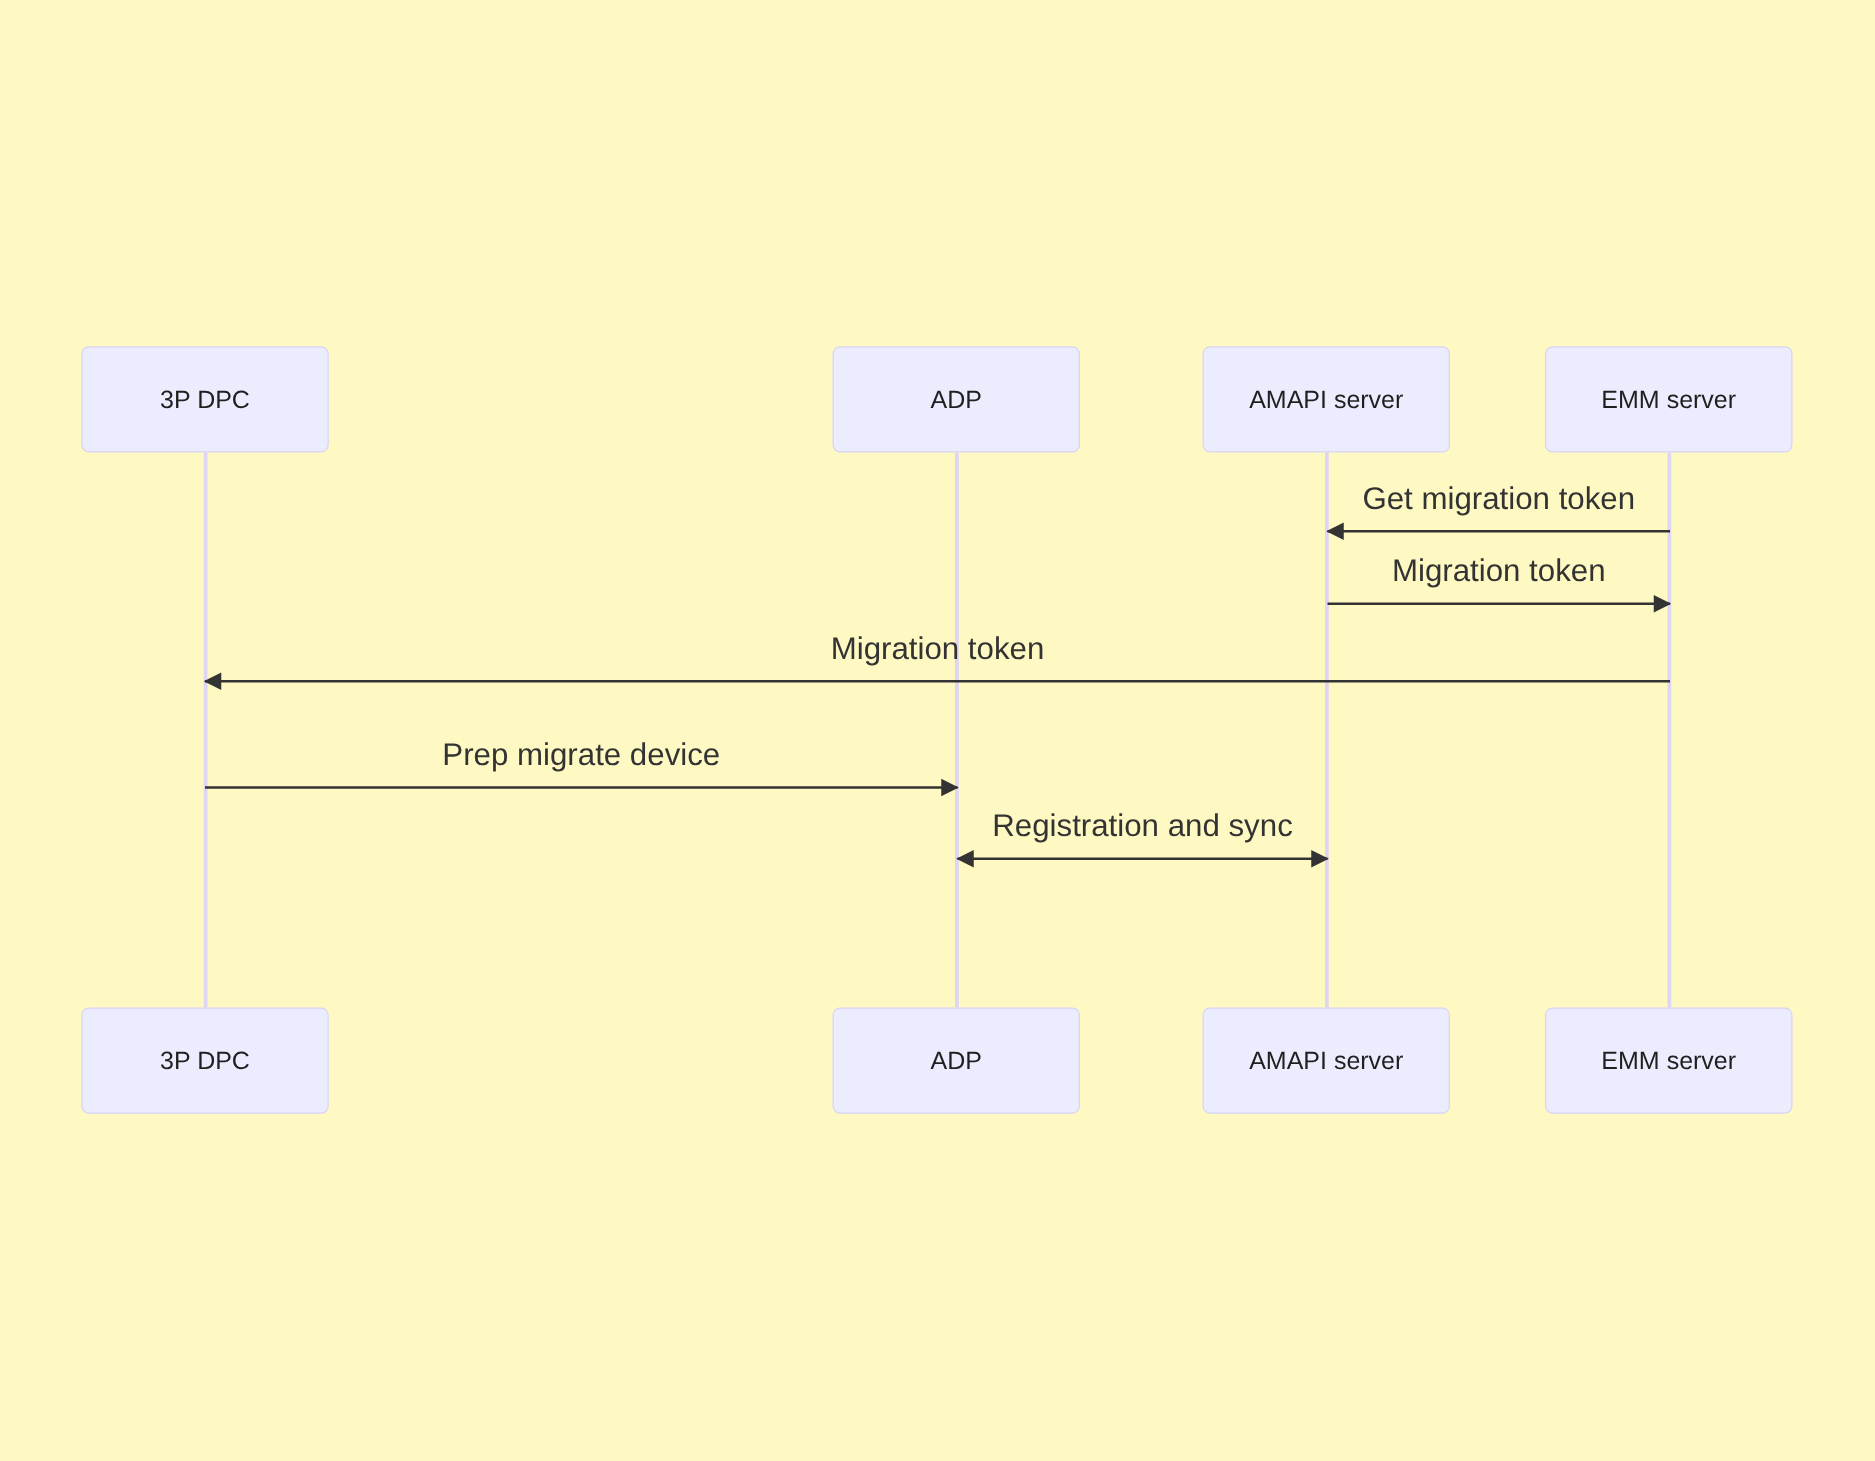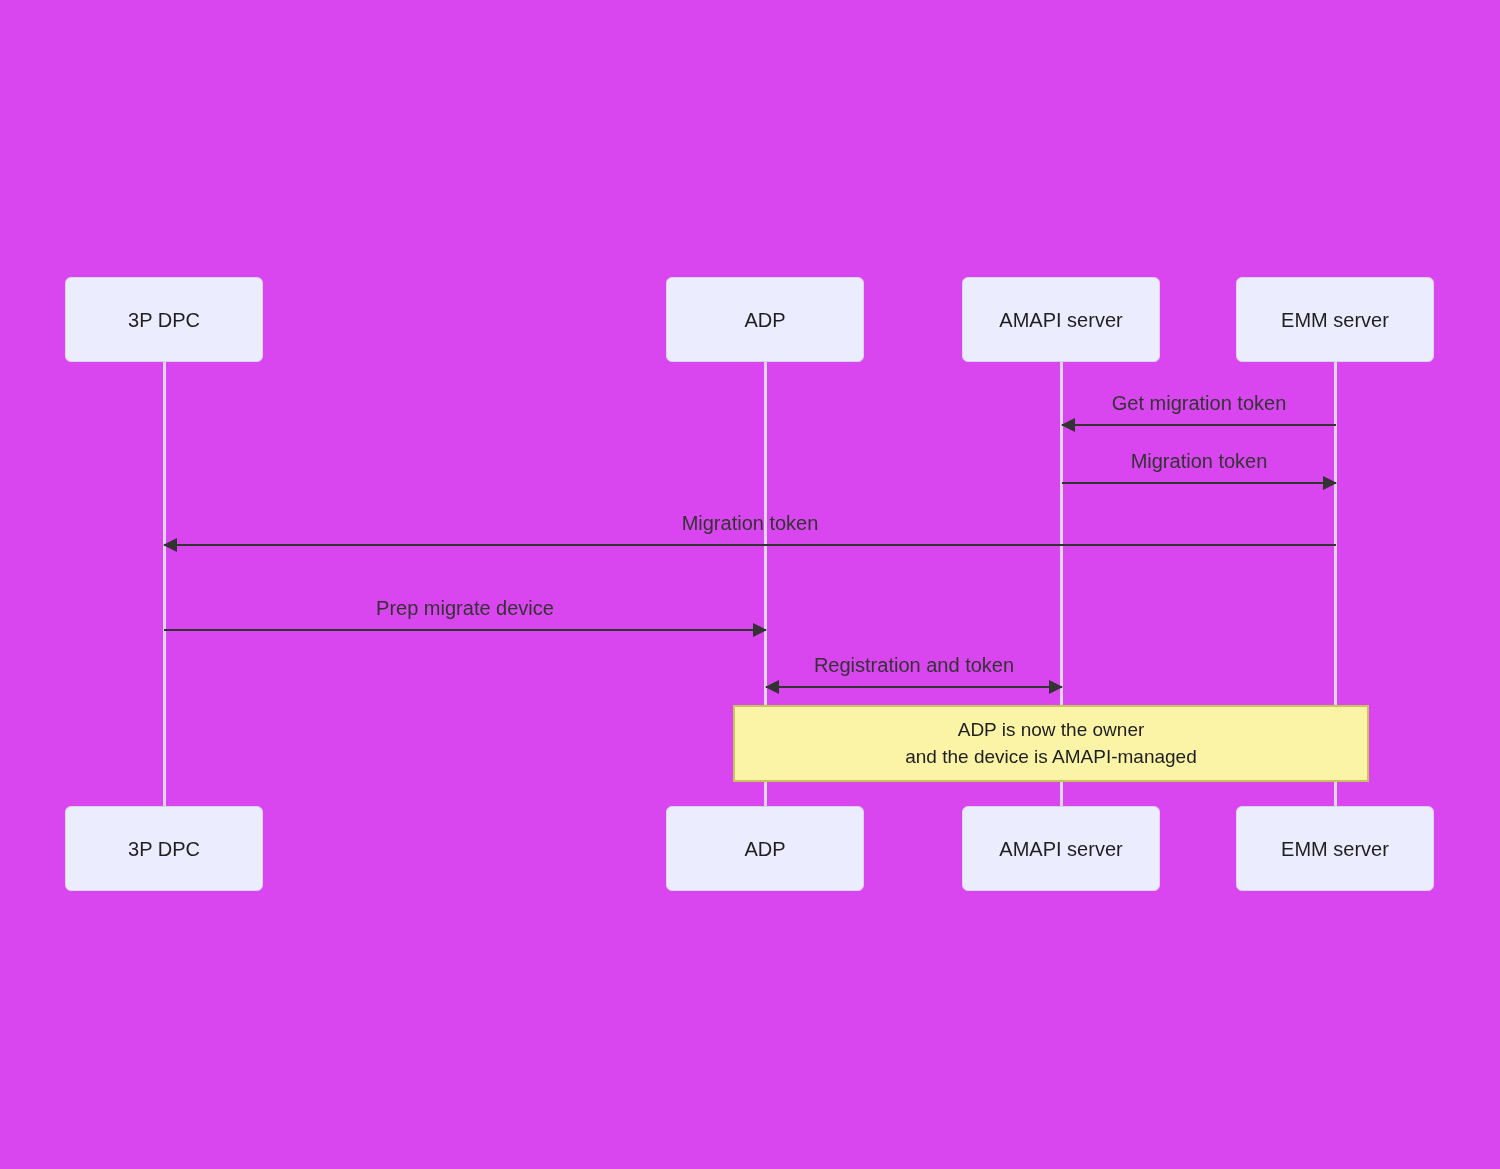--- a/index.html
+++ b/index.html
@@ -18,7 +18,7 @@
     position: relative;
     width: 1500px;
     height: 1169px;
-    background: #d946ef;
+    background: #fef9c3;
   }
   
   .participant-box {

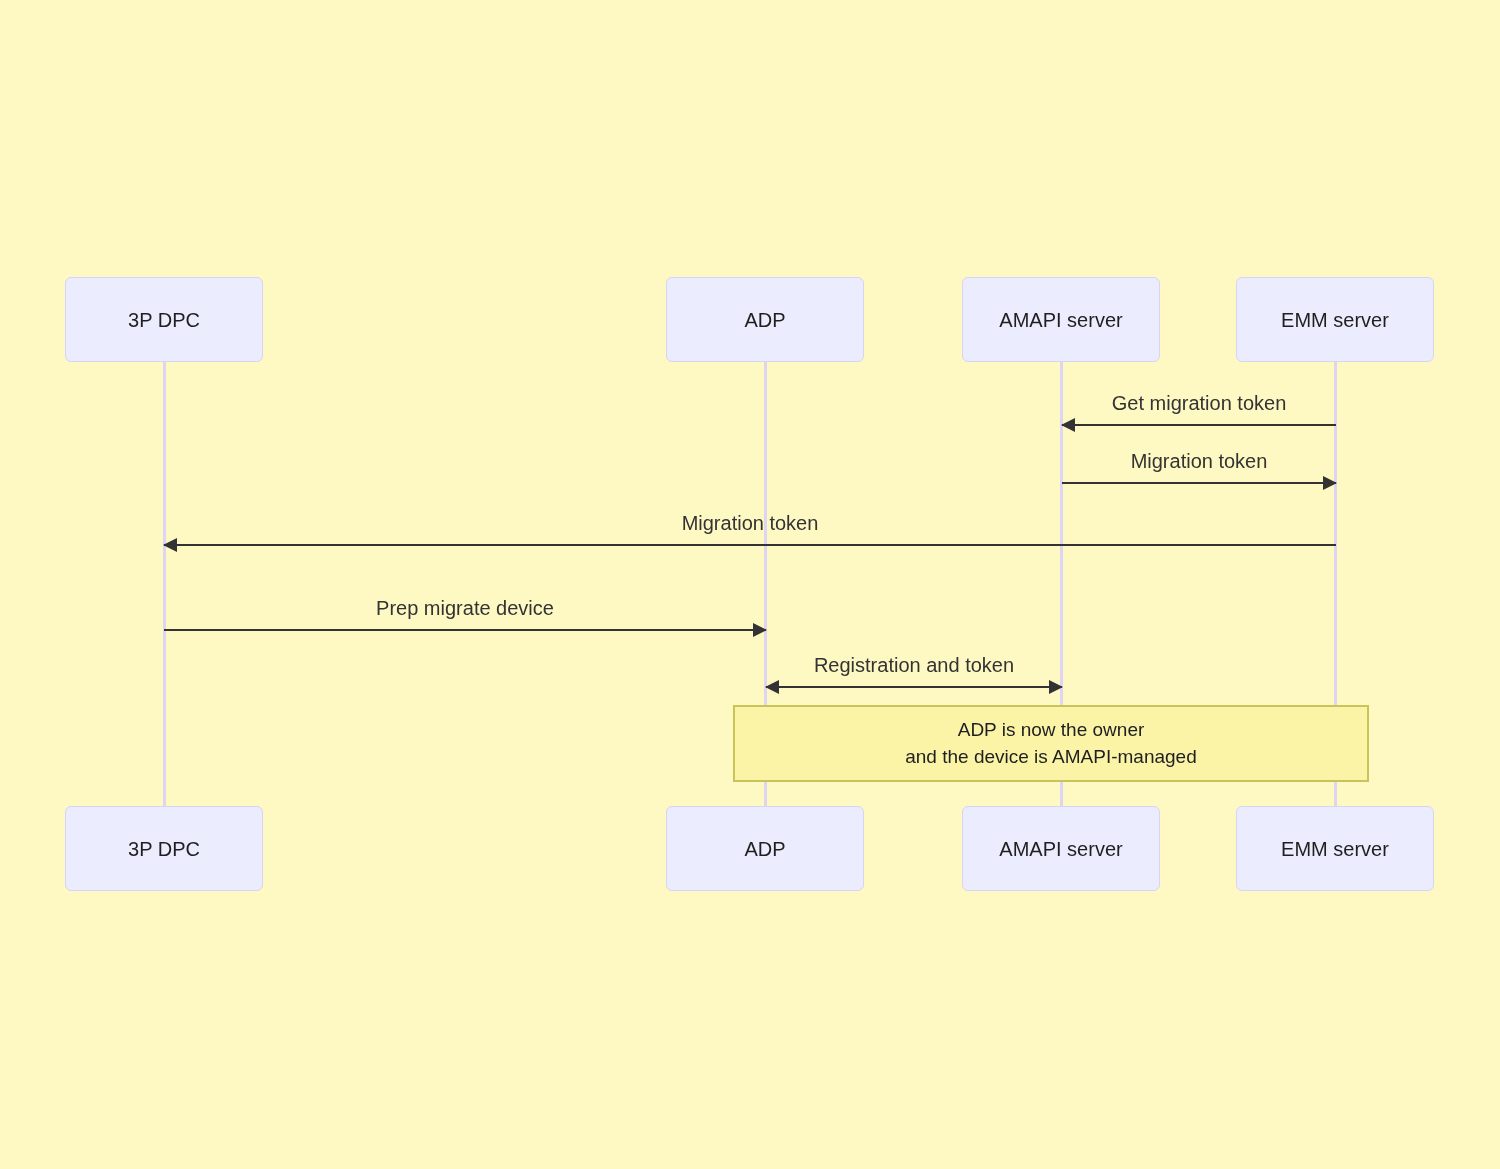--- a/index.html
+++ b/index.html
@@ -80,7 +80,7 @@
     transform: translateX(-50%);
     bottom: 7px;
     white-space: nowrap;
-    font-size: 20px;
+    font-size: 25px;
     color: #333333;
     text-align: right;
     line-height: 1.35;

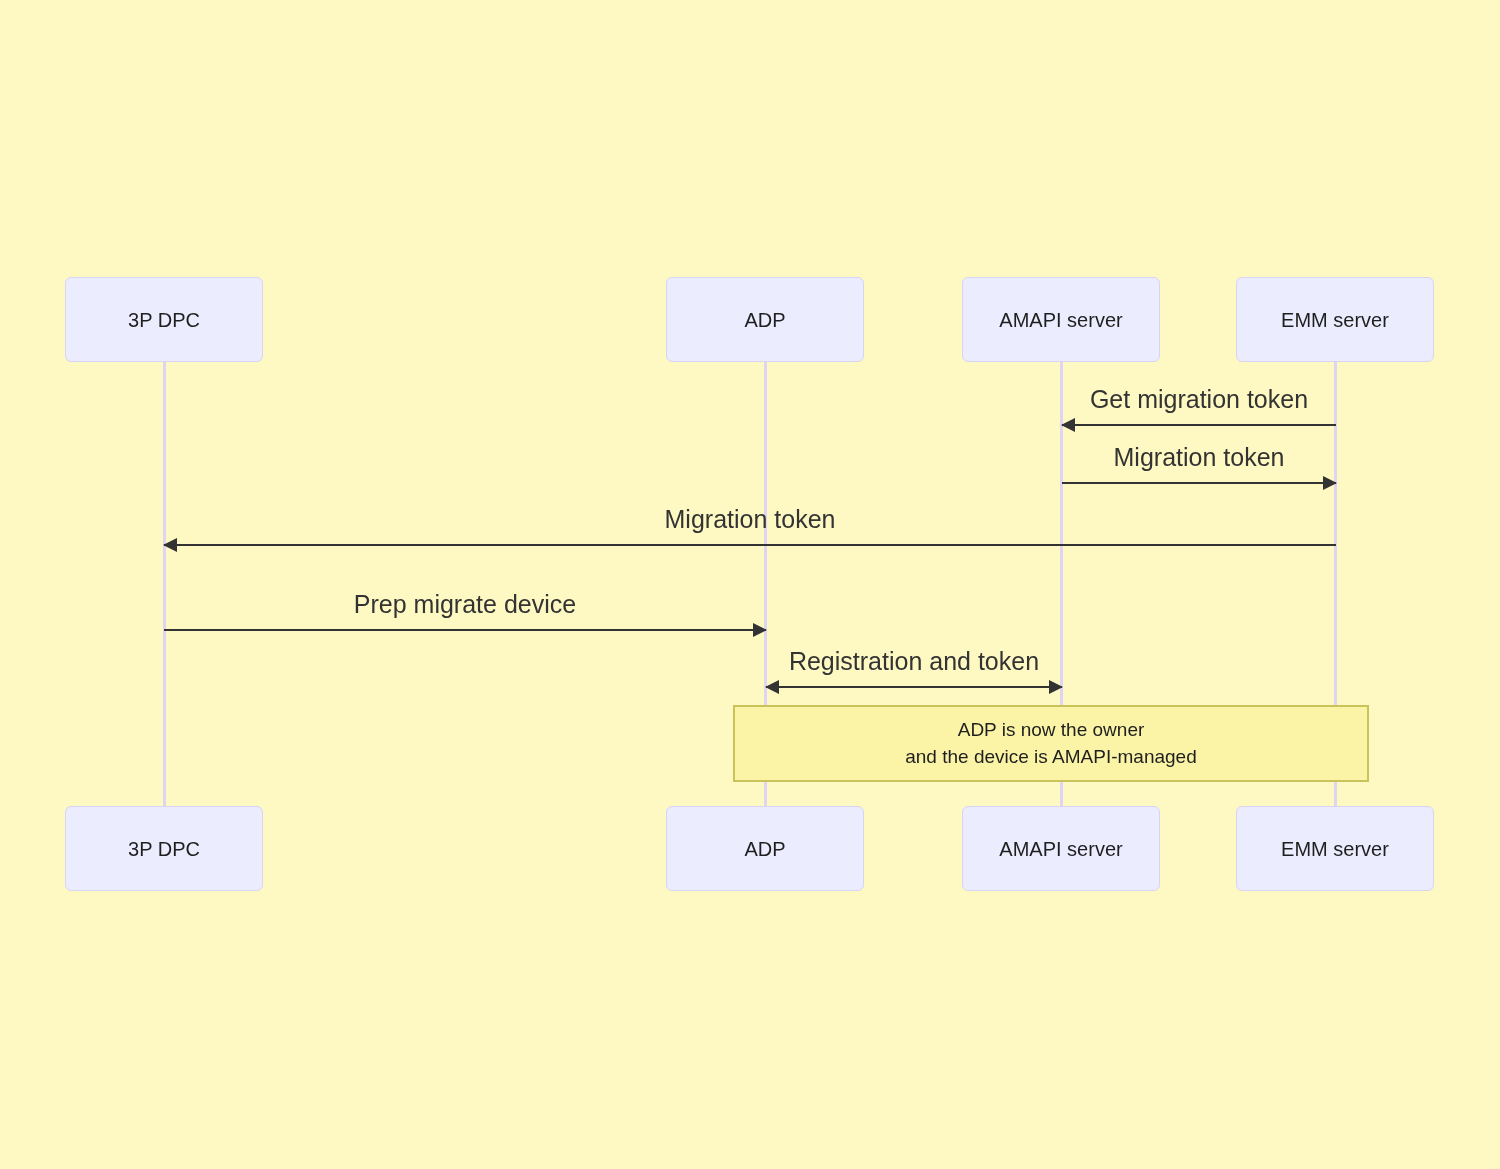--- a/index.html
+++ b/index.html
@@ -160,7 +160,7 @@
     <div class="msg-line"></div>
     <div class="arrowhead left"></div>
     <div class="arrowhead right"></div>
-    <div class="msg-label">Registration and token</div>
+    <div class="msg-label">Registration and sync</div>
   </div>
 
   <div class="note-box" style="left:733px; top:705px; width:636px; height:77px;">

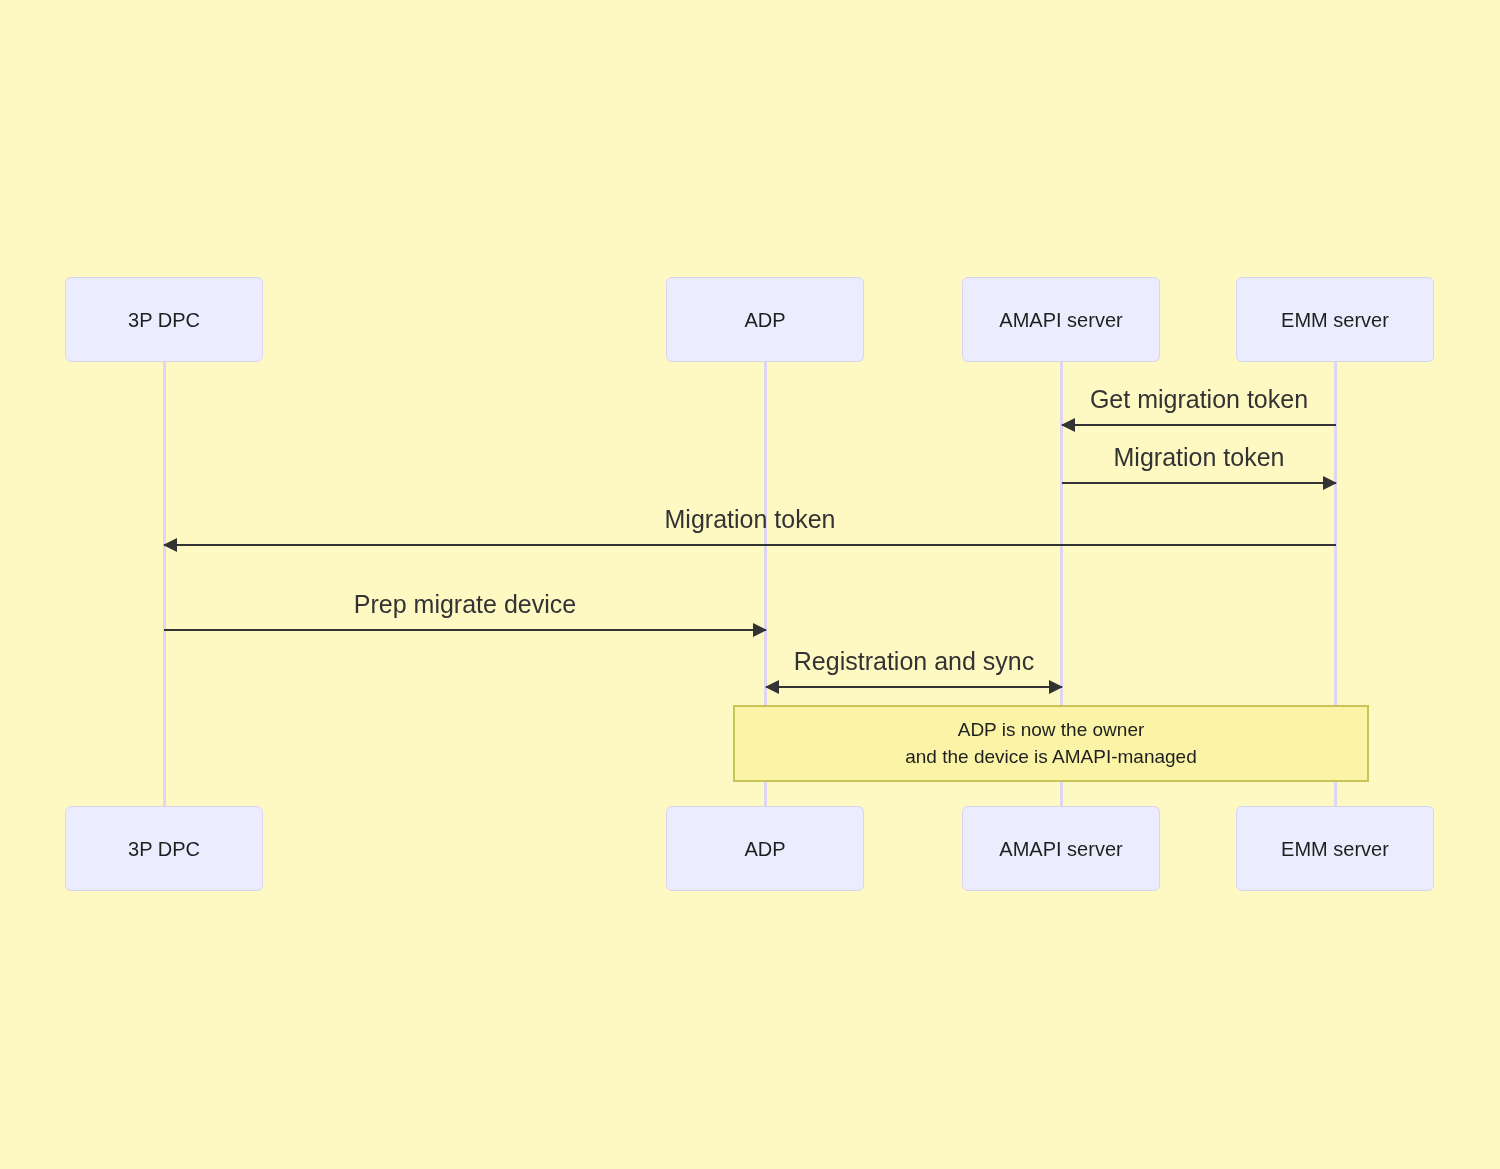--- a/index.html
+++ b/index.html
@@ -163,12 +163,6 @@
     <div class="msg-label">Registration and sync</div>
   </div>
 
-  <div class="note-box" style="left:733px; top:705px; width:636px; height:77px;">
-    <div class="note-text">
-      <span>ADP is now the owner</span>
-      <span>and the device is AMAPI-managed</span>
-    </div>
-  </div>
 
   <div class="participant-box" style="left:65px; top:806px; width:198px; height:85px;">
     <span class="participant-label">3P DPC</span>

